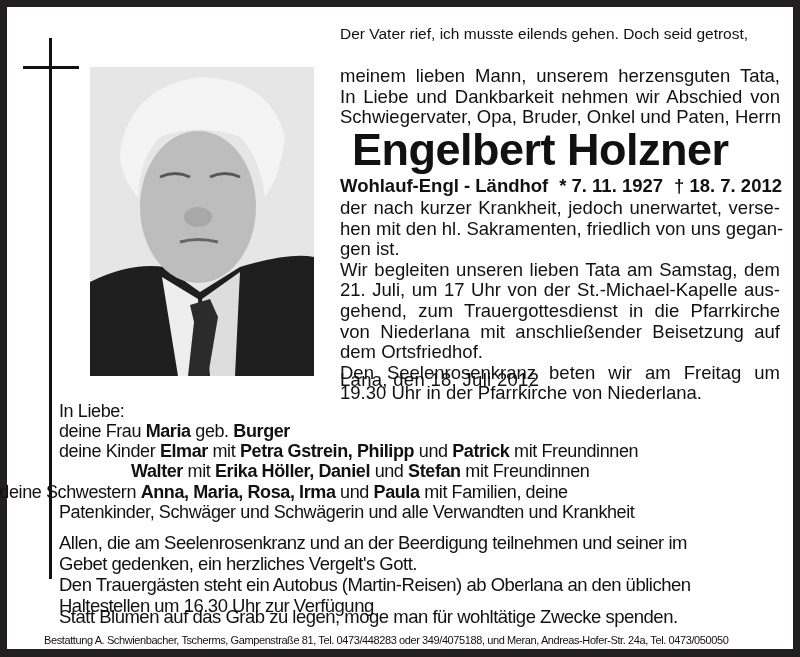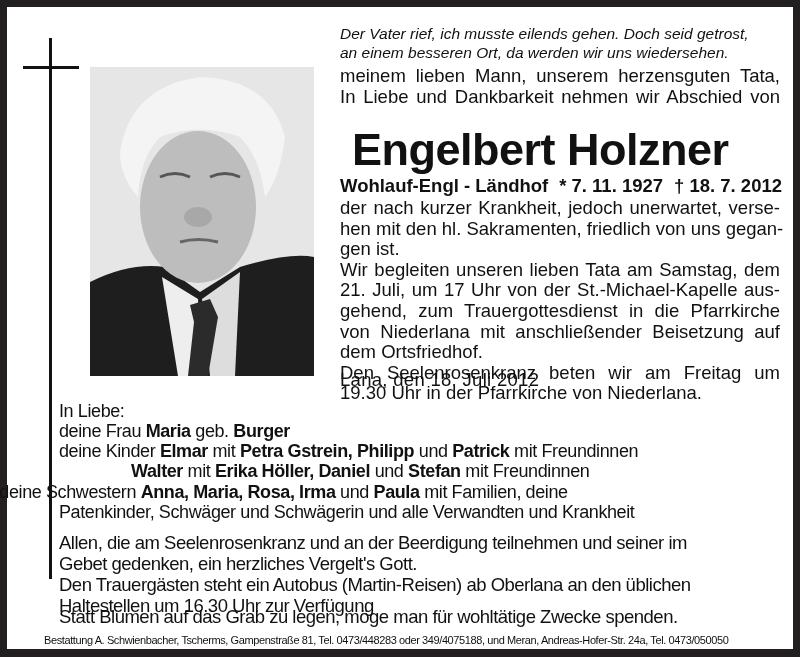--- a/index.html
+++ b/index.html
@@ -9,7 +9,7 @@
   .cross-v { position:absolute; left:49px; top:38px; width:3px; height:541px; background:#111; }
   .cross-h { position:absolute; left:23px; top:66px; width:56px; height:3px; background:#111; }
   .photo { position:absolute; left:90px; top:67px; width:224px; height:309px; background:#e8e8e8; overflow:hidden; }
-  .motto { position:absolute; left:340px; top:24px; width:420px; font-style:italic; font-size:15.5px; line-height:19px; }
+  .motto { position:absolute; left:340px; top:24px; width:420px; font-size:15.5px; line-height:19px; }
   .p { position:absolute; left:340px; width:440px; font-size:18.5px; line-height:20.6px; text-align:justify; }
   .p .ln { display:block; text-align:justify; text-align-last:justify; white-space:nowrap; }
   .p .ln.last { text-align-last:left; }

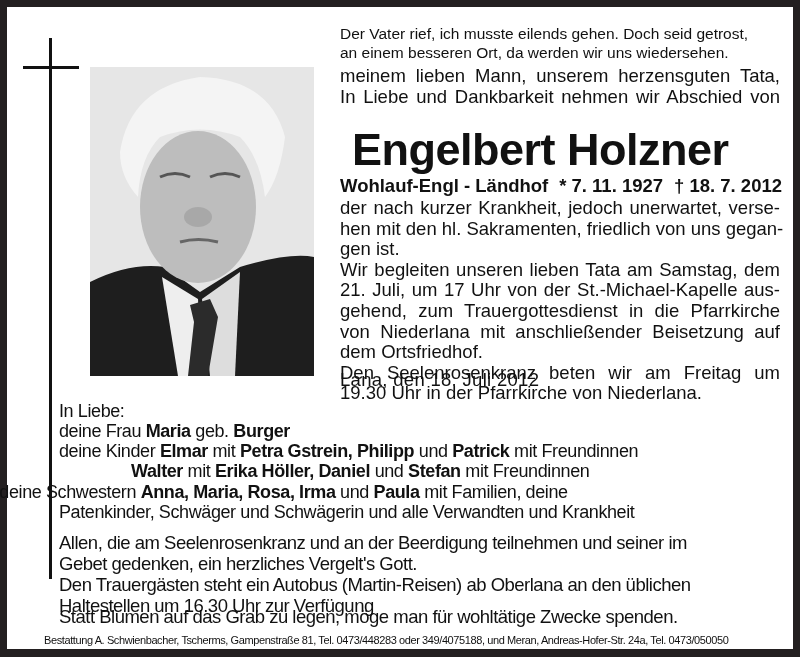--- a/index.html
+++ b/index.html
@@ -47,7 +47,6 @@
 
 <div class="motto">
   <div>Der Vater rief, ich musste eilends gehen. Doch seid getrost,</div>
-  <div>an einem besseren Ort, da werden wir uns wiedersehen.</div>
 </div>
 
 <div class="p" style="top:66px;">

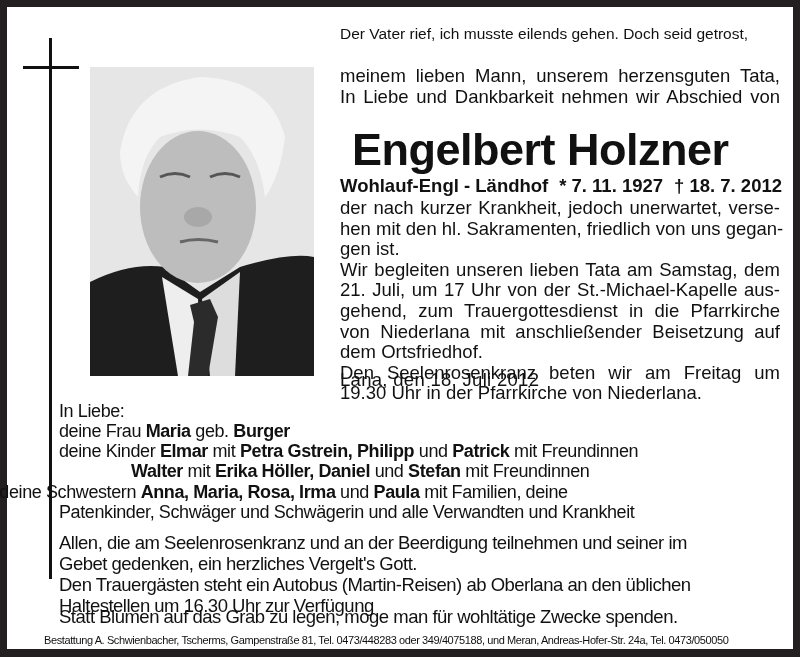--- a/index.html
+++ b/index.html
@@ -52,6 +52,7 @@
 <div class="p" style="top:66px;">
   <span class="ln">meinem lieben Mann, unserem herzensguten Tata,</span>
   <span class="ln">In Liebe und Dankbarkeit nehmen wir Abschied von</span>
+  <span class="ln">Schwiegervater, Opa, Bruder, Onkel und Paten, Herrn</span>
 </div>
 
 <div class="name">Engelbert Holzner</div>

